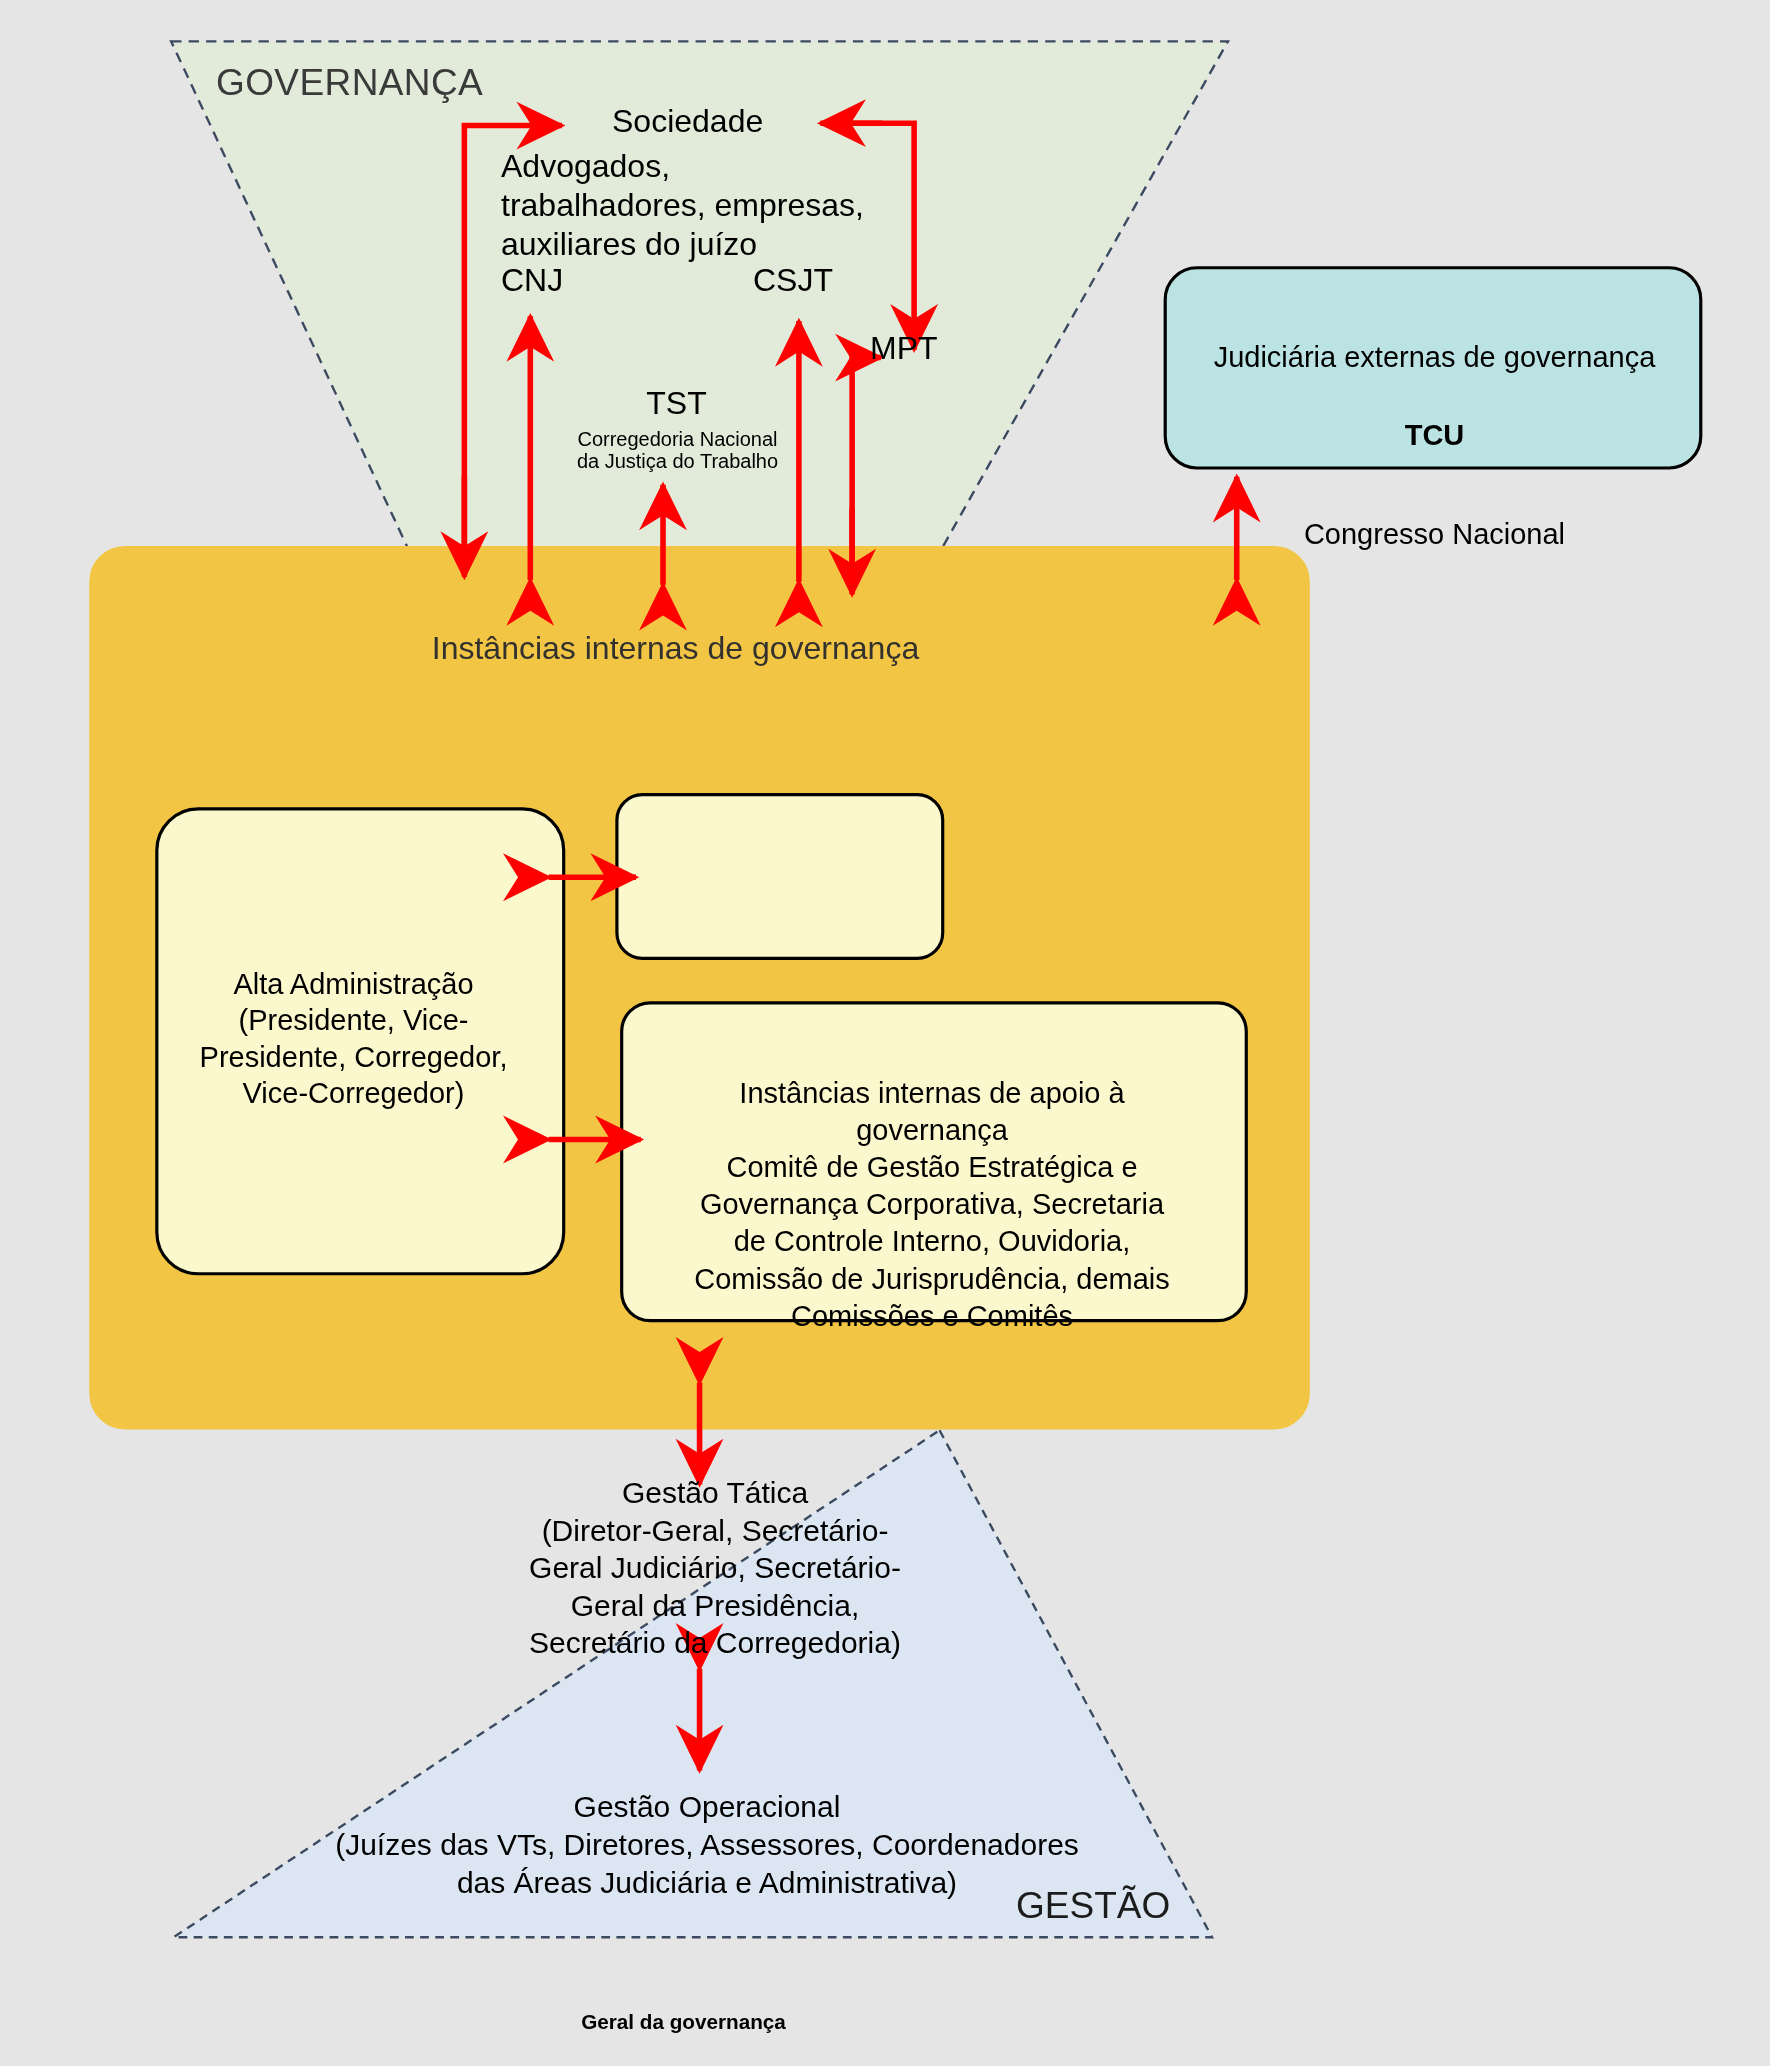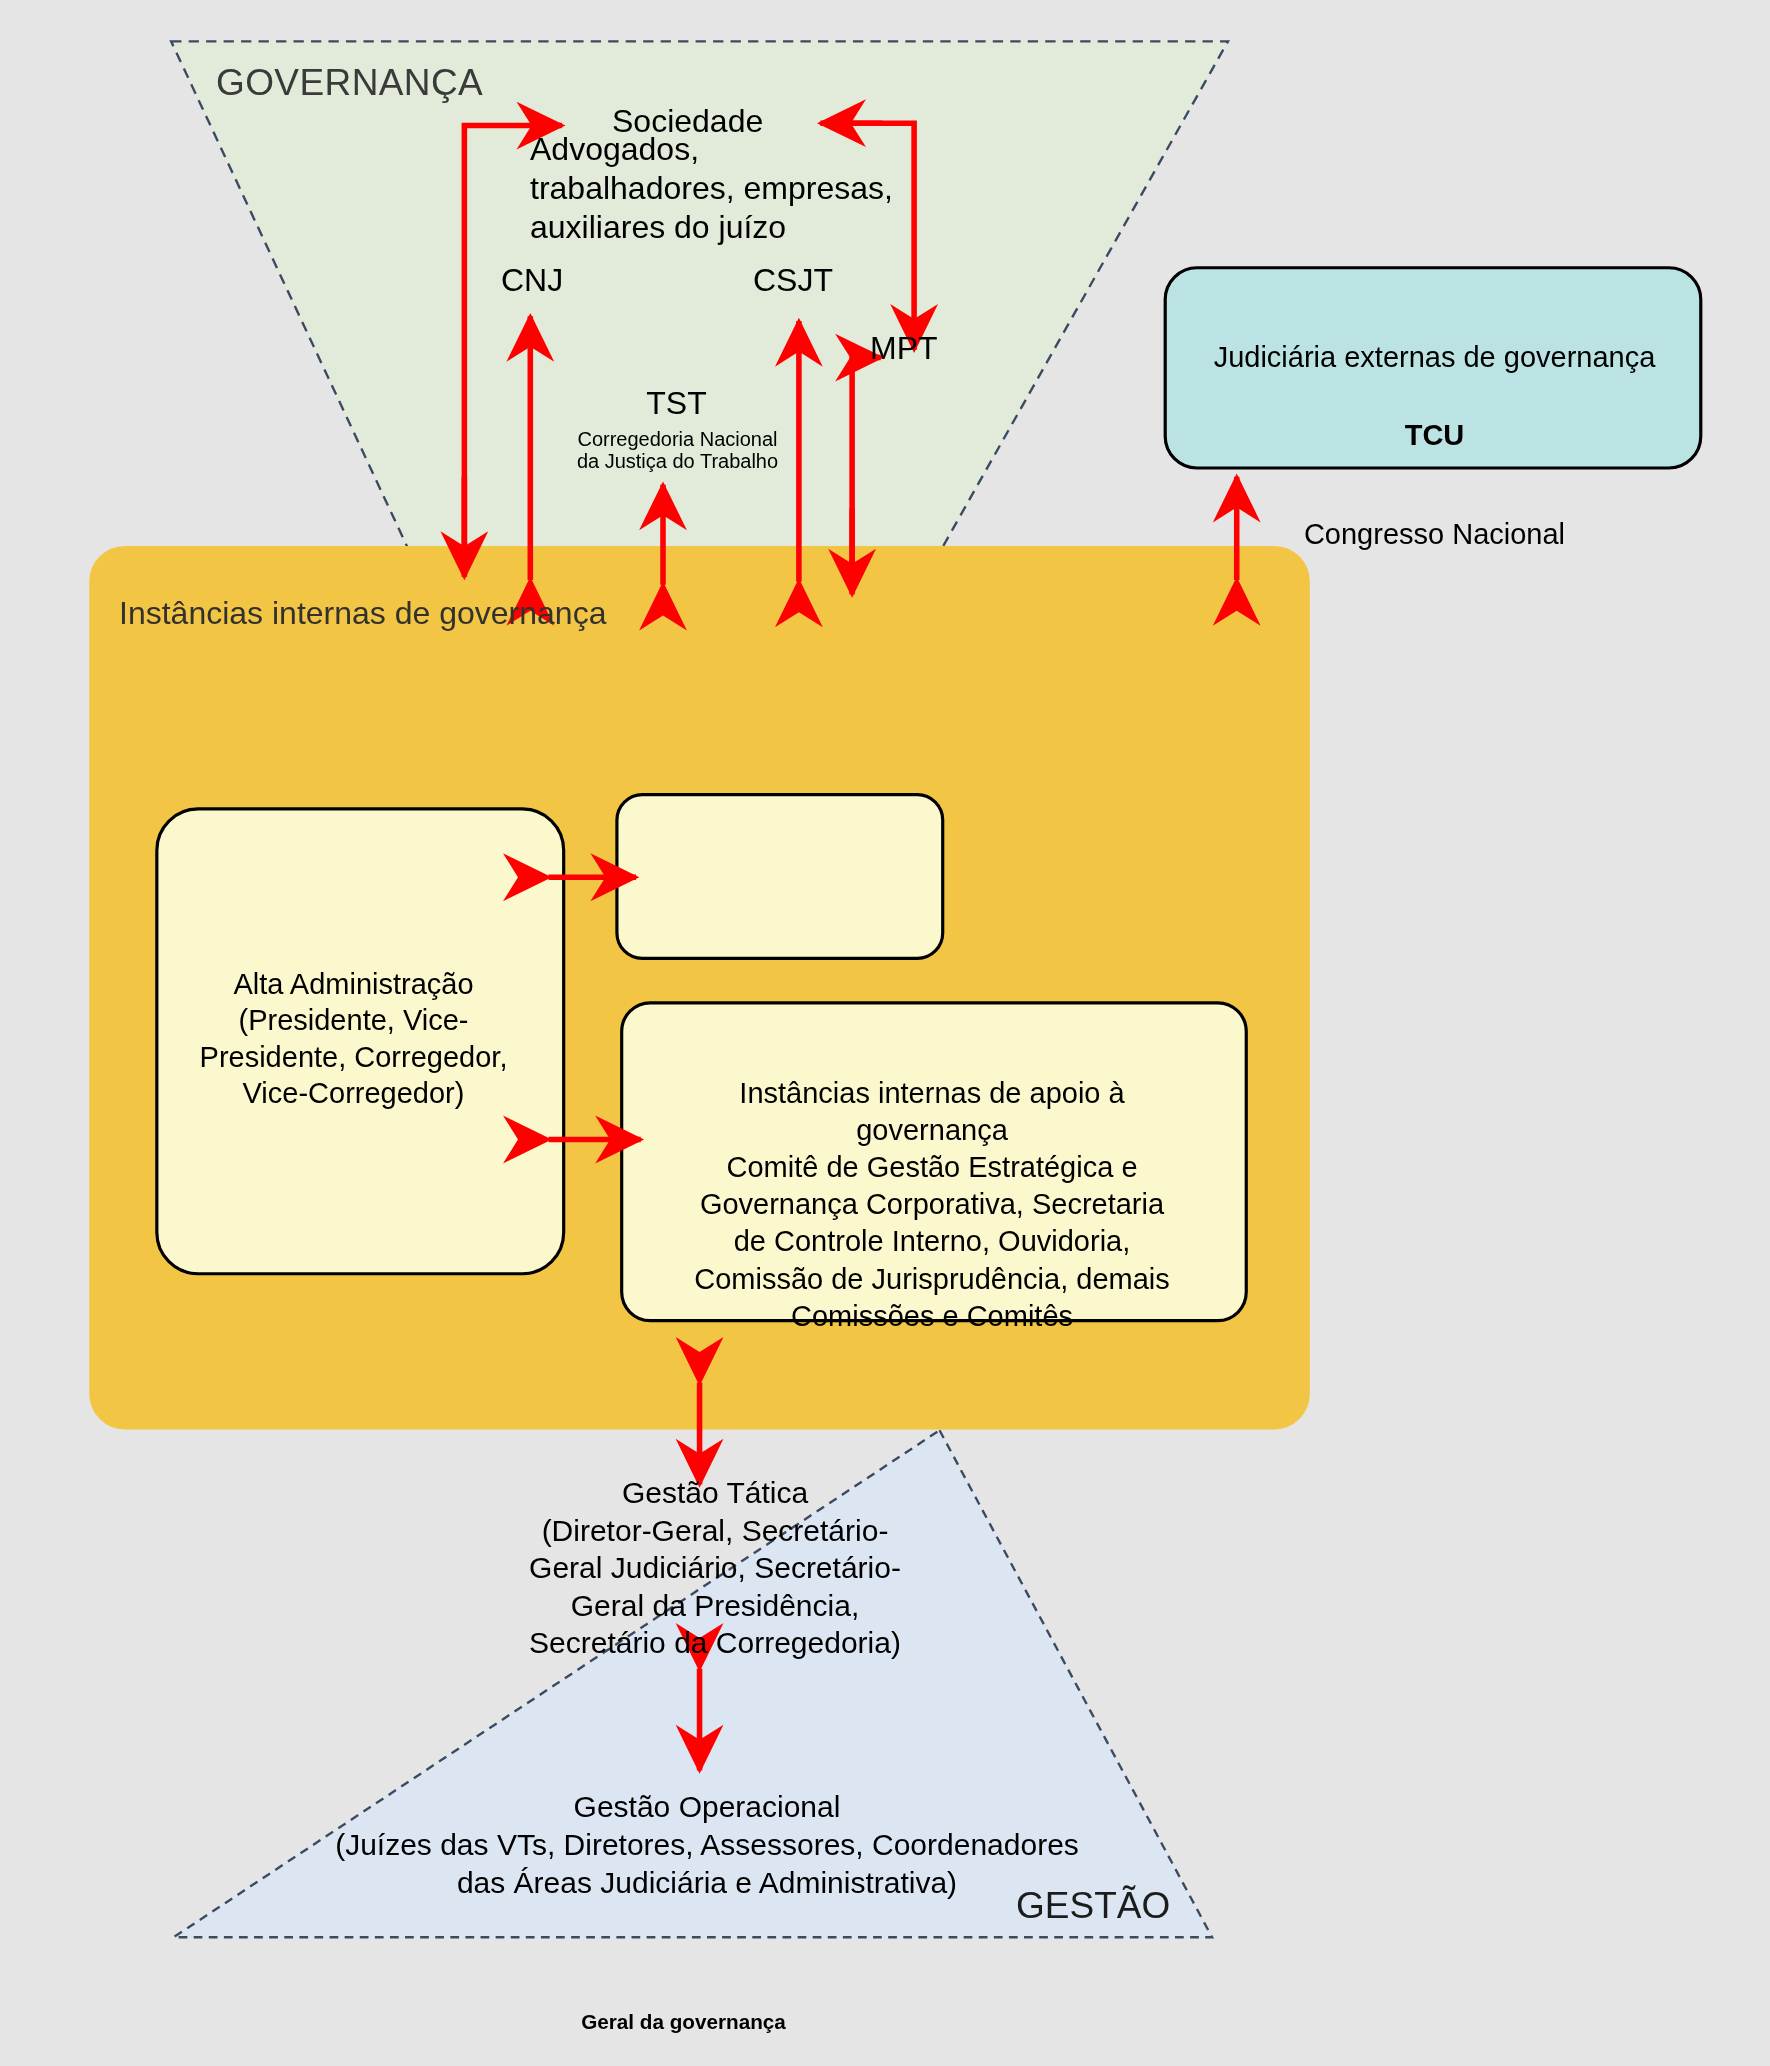--- a/index.html
+++ b/index.html
@@ -46,10 +46,9 @@
   }
 
   #sociedade-detail {
-    left: 501px; top: 130px;
+    left: 501px; top: 147px;
     font-size: 32px;
     line-height: 1.22;
-    margin-left: 29px;
   }
 
   #cnj-label { left: 501px; top: 262px; font-size: 32px; }

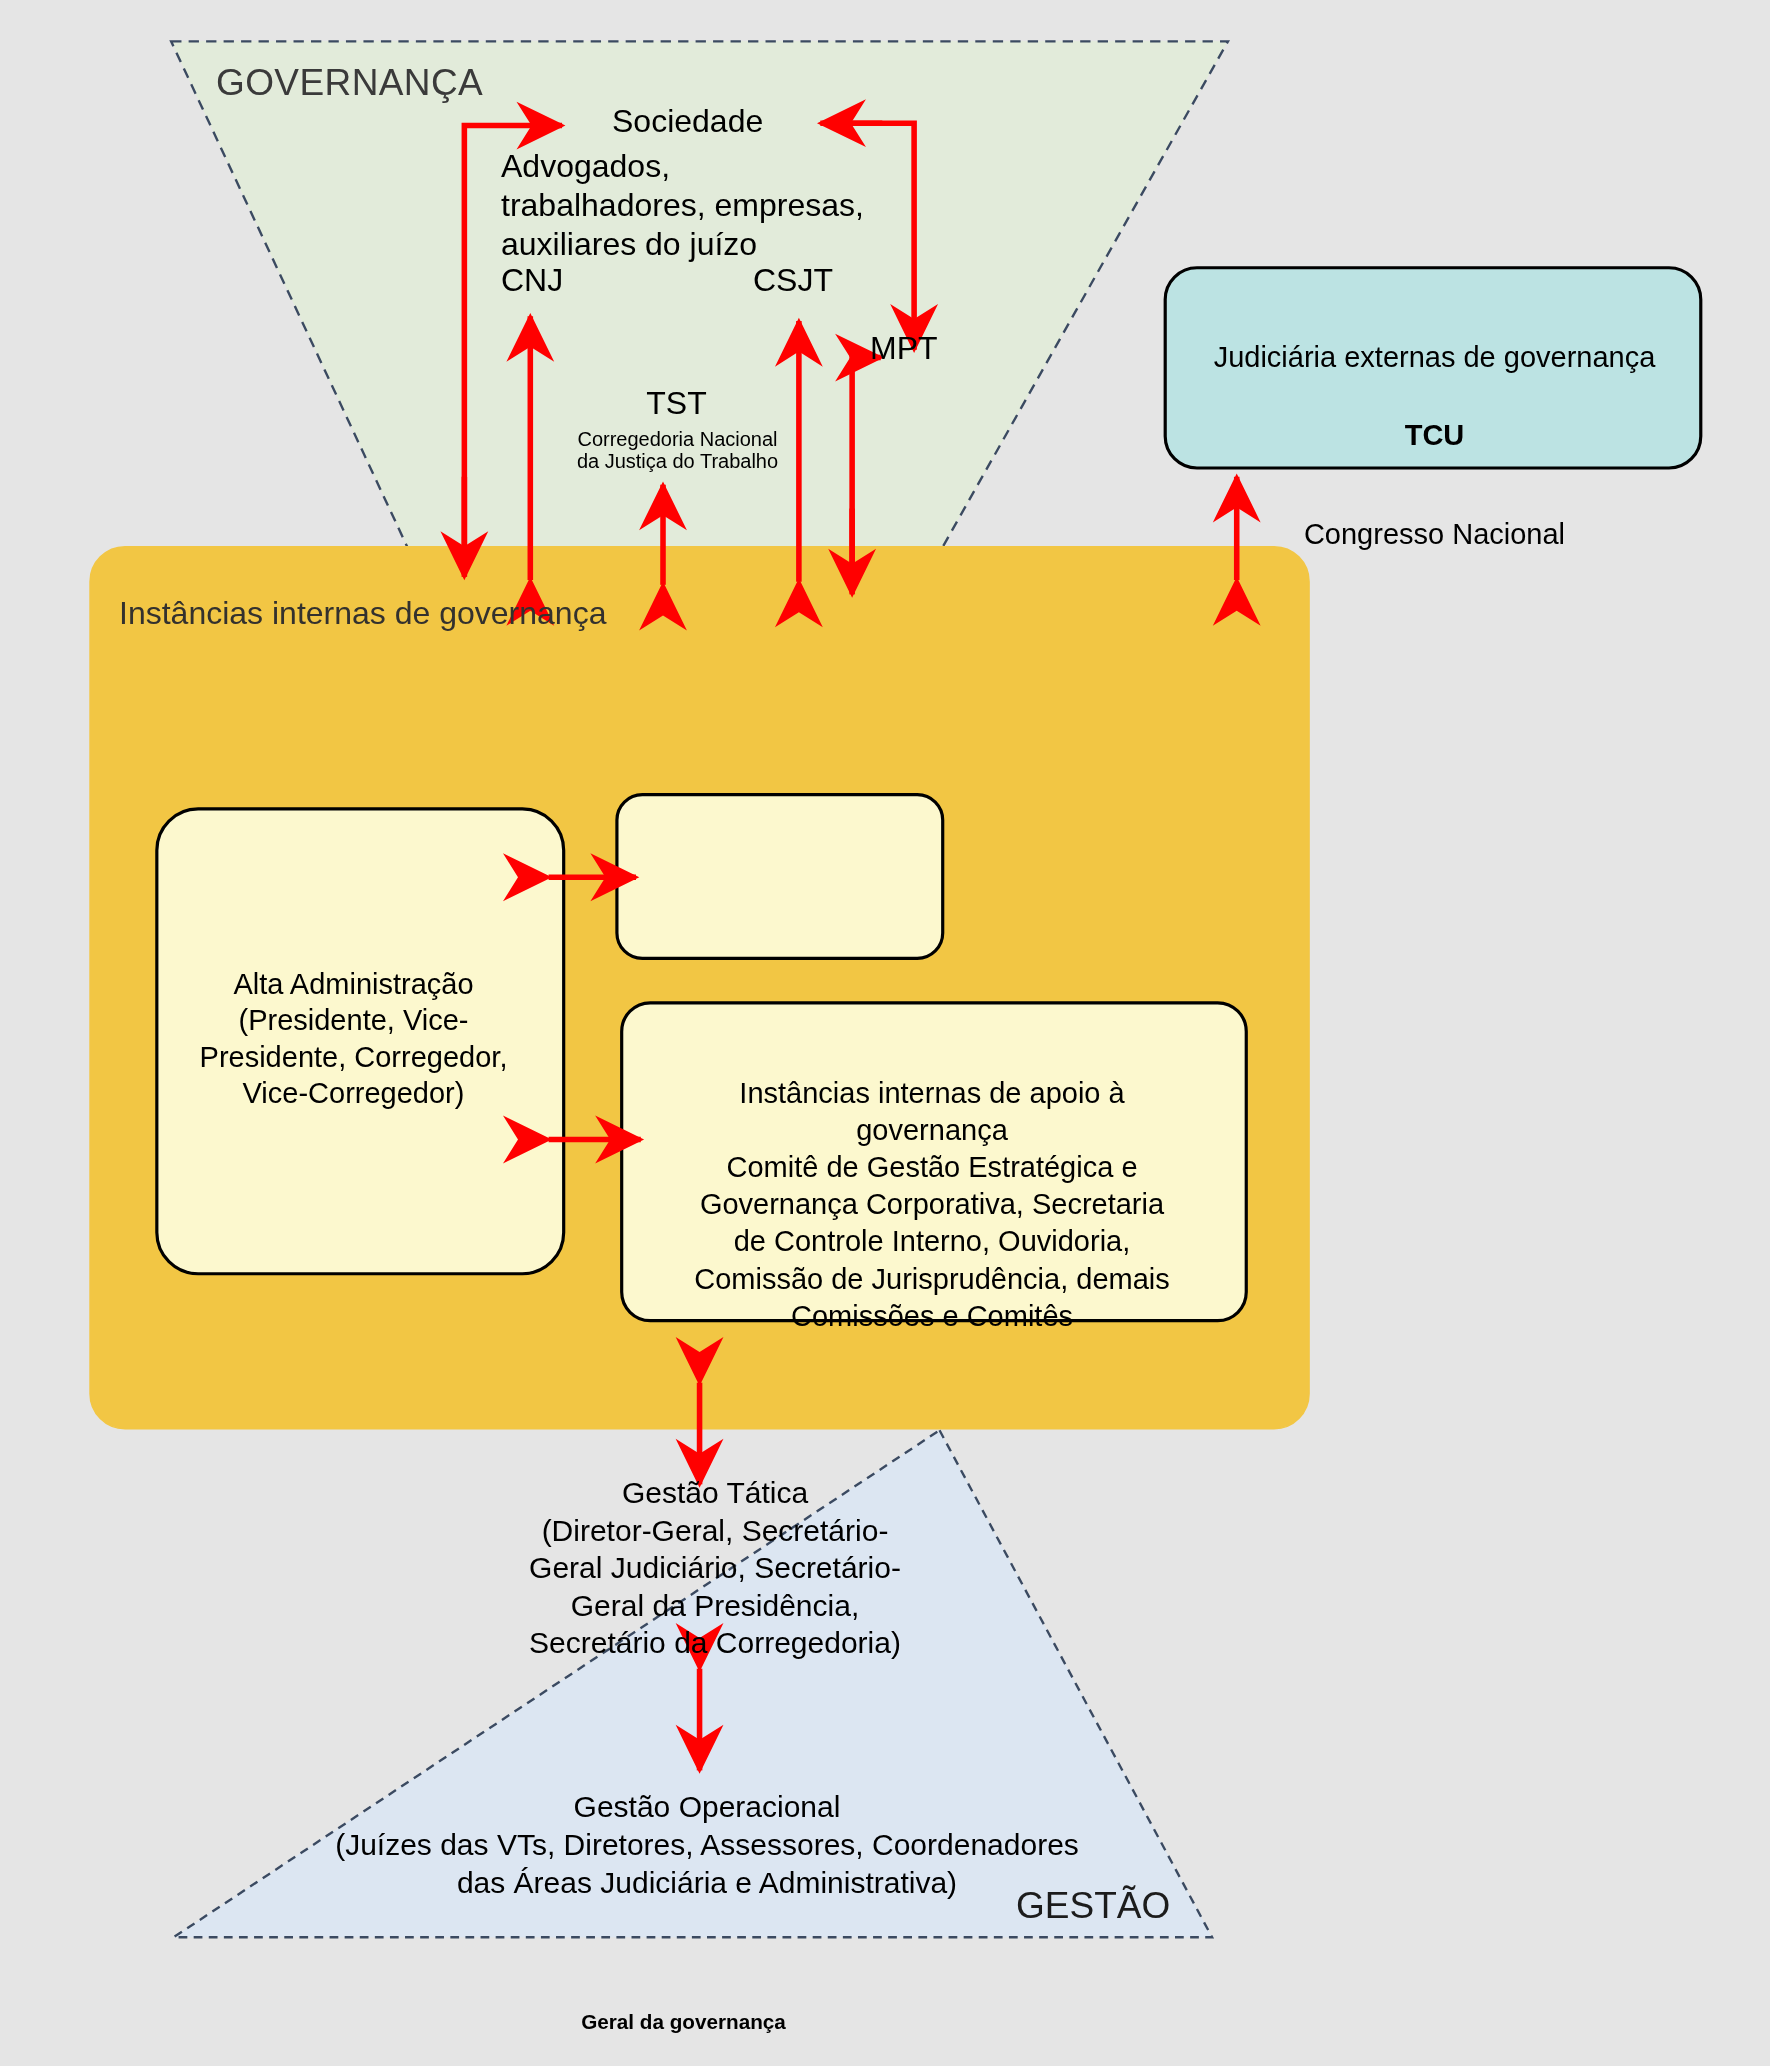--- a/index.html
+++ b/index.html
@@ -80,8 +80,9 @@
   #external-box-text .gap { display: block; height: 22px; }
 
   #internal-title {
-    left: 119px; top: 595px;
+    left: 119px; top: 630px;
     width: 1113px;
+    text-align: center;
     font-size: 32px;
     color: #33312e;
   }

